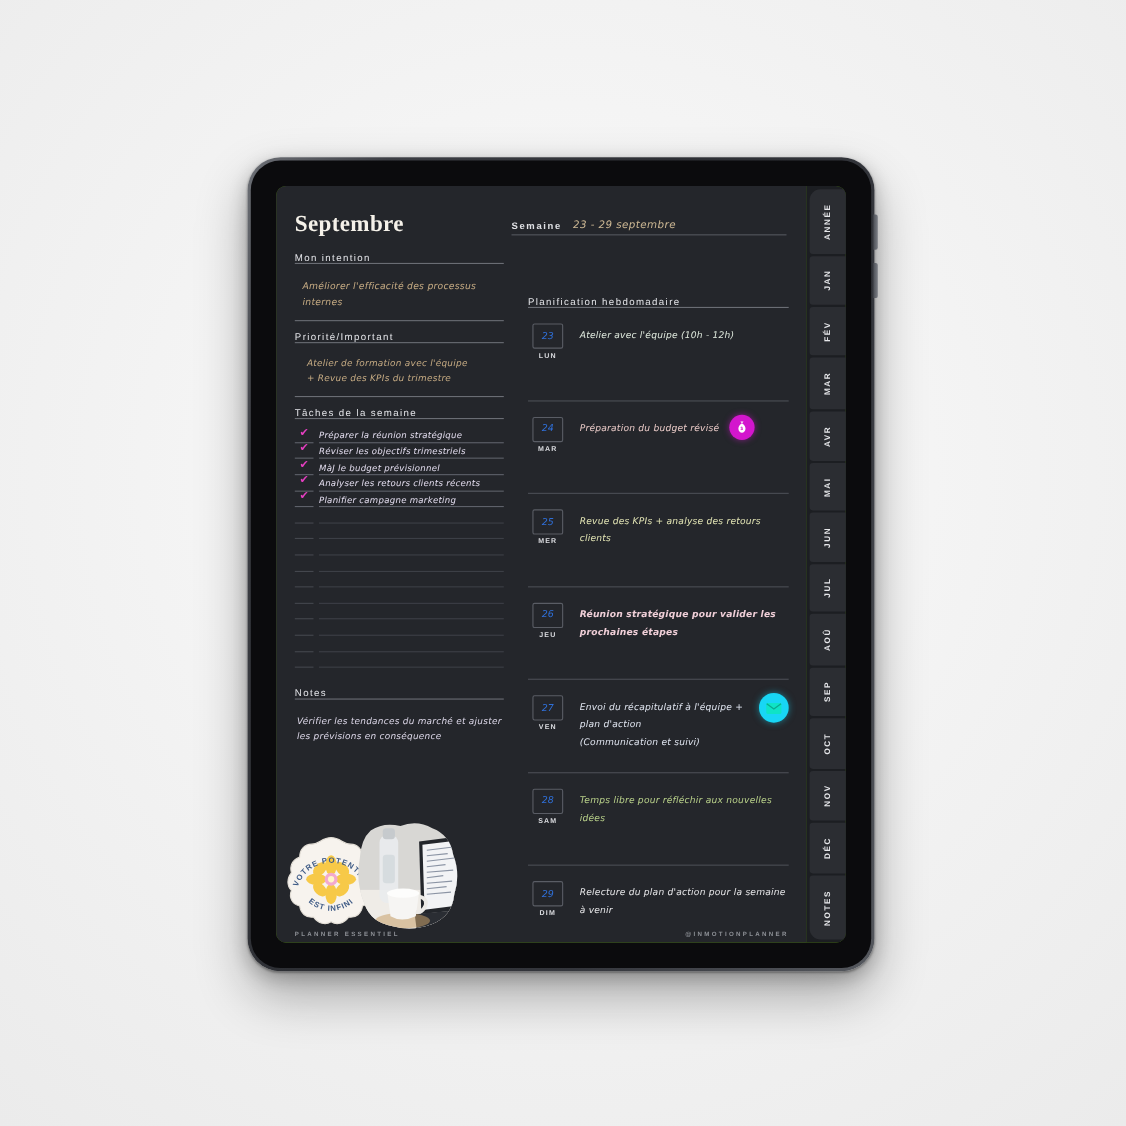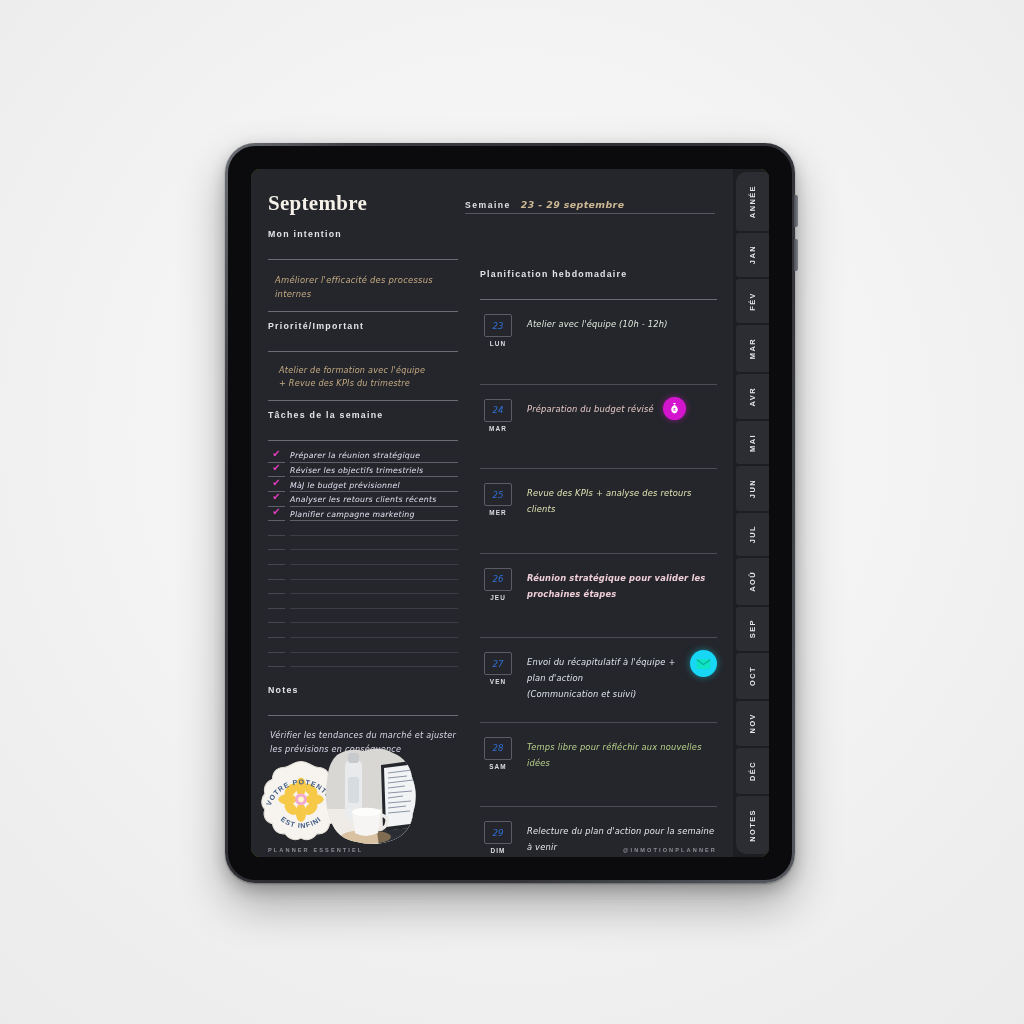--- a/index.html
+++ b/index.html
@@ -114,7 +114,7 @@
   #week-value{
     font-family:"DejaVu Sans",sans-serif;
     font-size:9.4px;color:#cdb894;font-style:italic;
-    letter-spacing:.4px;white-space:nowrap;font-weight:bold;
+    letter-spacing:.4px;white-space:nowrap;
   }
 
   

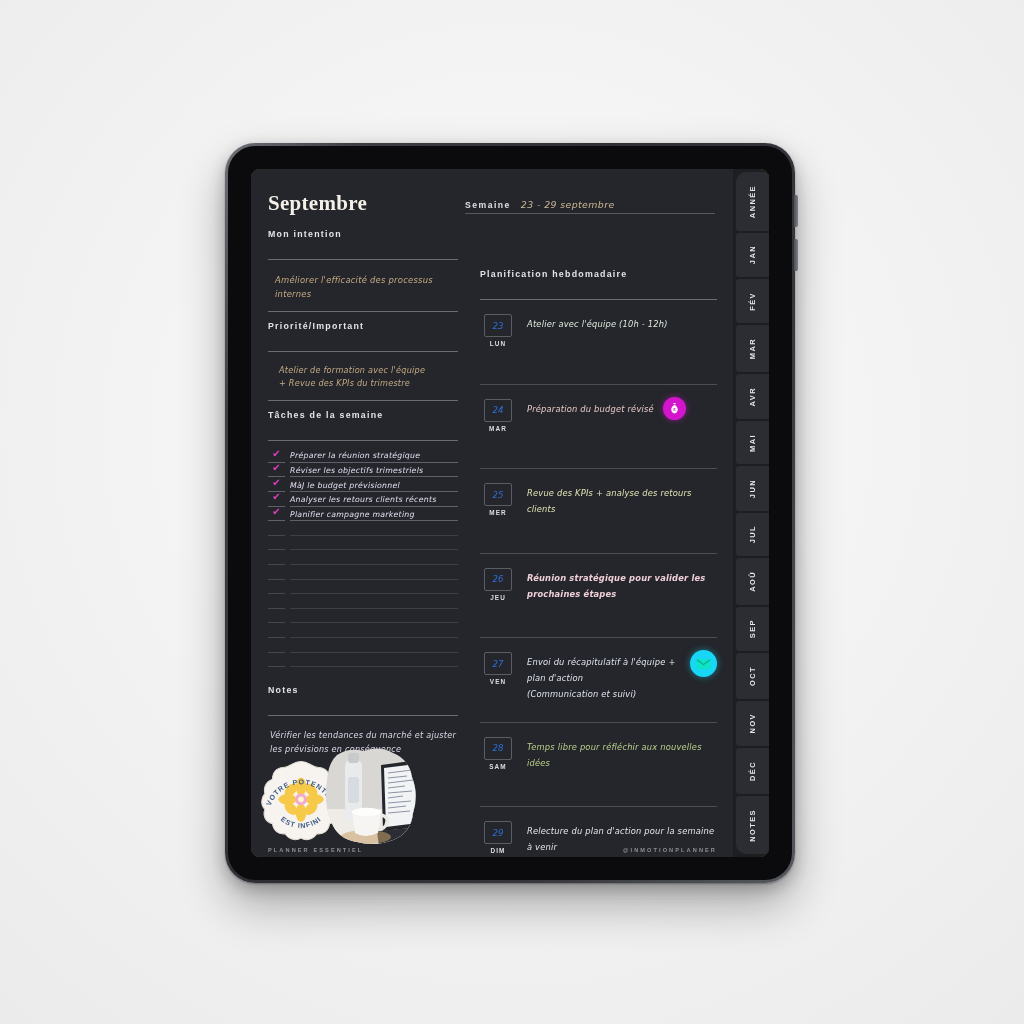--- a/index.html
+++ b/index.html
@@ -126,8 +126,8 @@
   #right-col{flex:1 1 auto;padding:0 16px 0 8px;position:relative;margin-top:40px;}
 
   .sec-head{
-    font-size:8.8px;letter-spacing:1.25px;color:#e3e4e8;font-weight:700;
-    padding-bottom:20px;border-bottom:1px solid #6a6d74;
+    font-size:8.8px;letter-spacing:1.25px;color:#e3e4e8;font-weight:400;
+    padding-bottom:0;border-bottom:1px solid #6a6d74;
     margin-bottom:0;
   }
   .hand{

